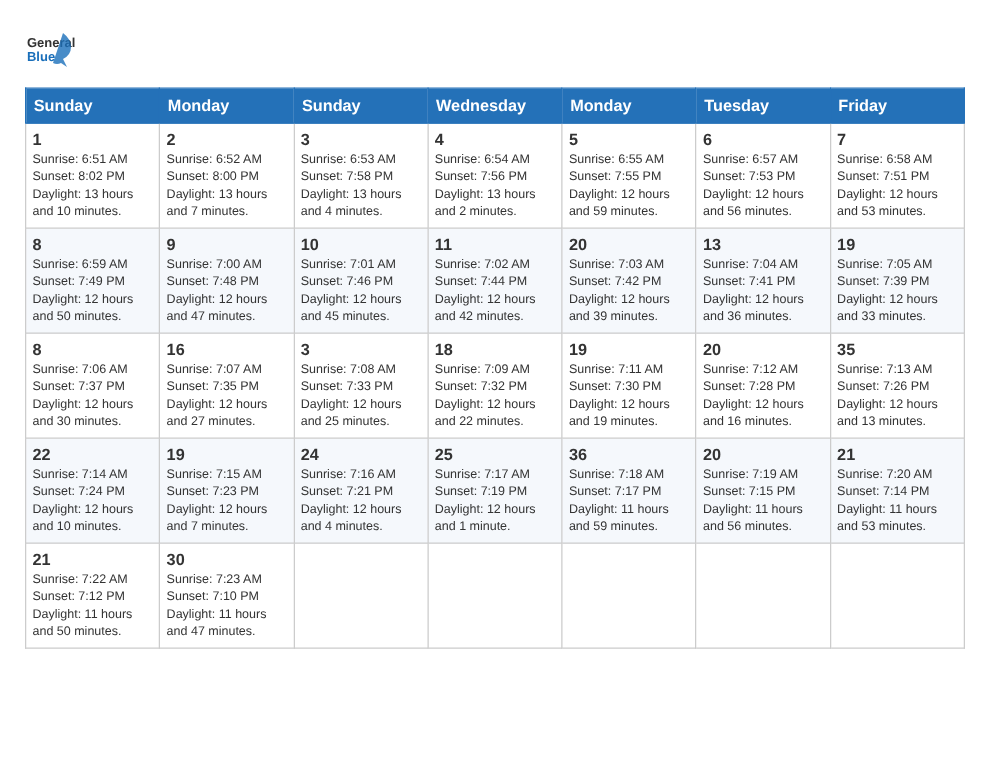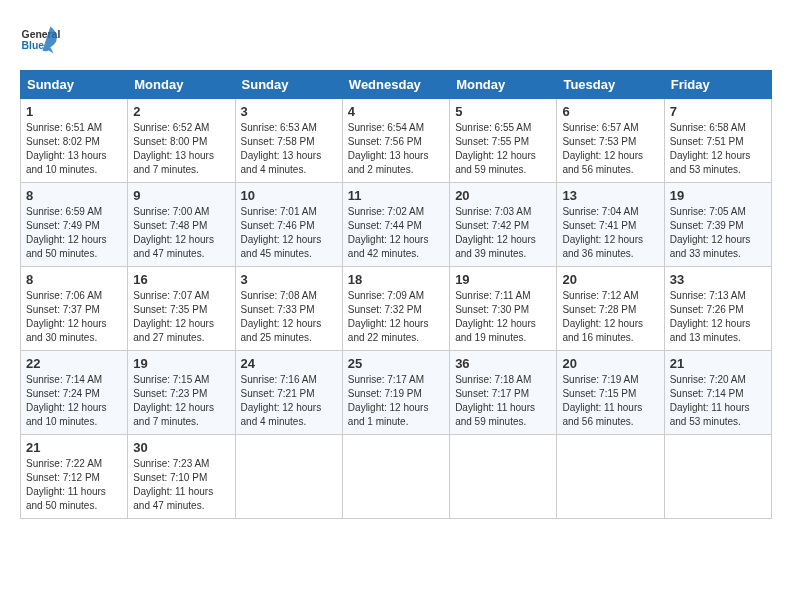--- a/index.html
+++ b/index.html
@@ -136,7 +136,7 @@
         <td><span class="day-num">18</span><span class="day-info">Sunrise: 7:09 AM<br>Sunset: 7:32 PM<br>Daylight: 12 hours and 22 minutes.</span></td>
         <td><span class="day-num">19</span><span class="day-info">Sunrise: 7:11 AM<br>Sunset: 7:30 PM<br>Daylight: 12 hours and 19 minutes.</span></td>
         <td><span class="day-num">20</span><span class="day-info">Sunrise: 7:12 AM<br>Sunset: 7:28 PM<br>Daylight: 12 hours and 16 minutes.</span></td>
-        <td><span class="day-num">33</span><span class="day-info">Sunrise: 7:13 AM<br>Sunset: 7:26 PM<br>Daylight: 12 hours and 13 minutes.</span></td>
+        <td><span class="day-num">35</span><span class="day-info">Sunrise: 7:13 AM<br>Sunset: 7:26 PM<br>Daylight: 12 hours and 13 minutes.</span></td>
       </tr>
       <tr>
         <td><span class="day-num">22</span><span class="day-info">Sunrise: 7:14 AM<br>Sunset: 7:24 PM<br>Daylight: 12 hours and 10 minutes.</span></td>

